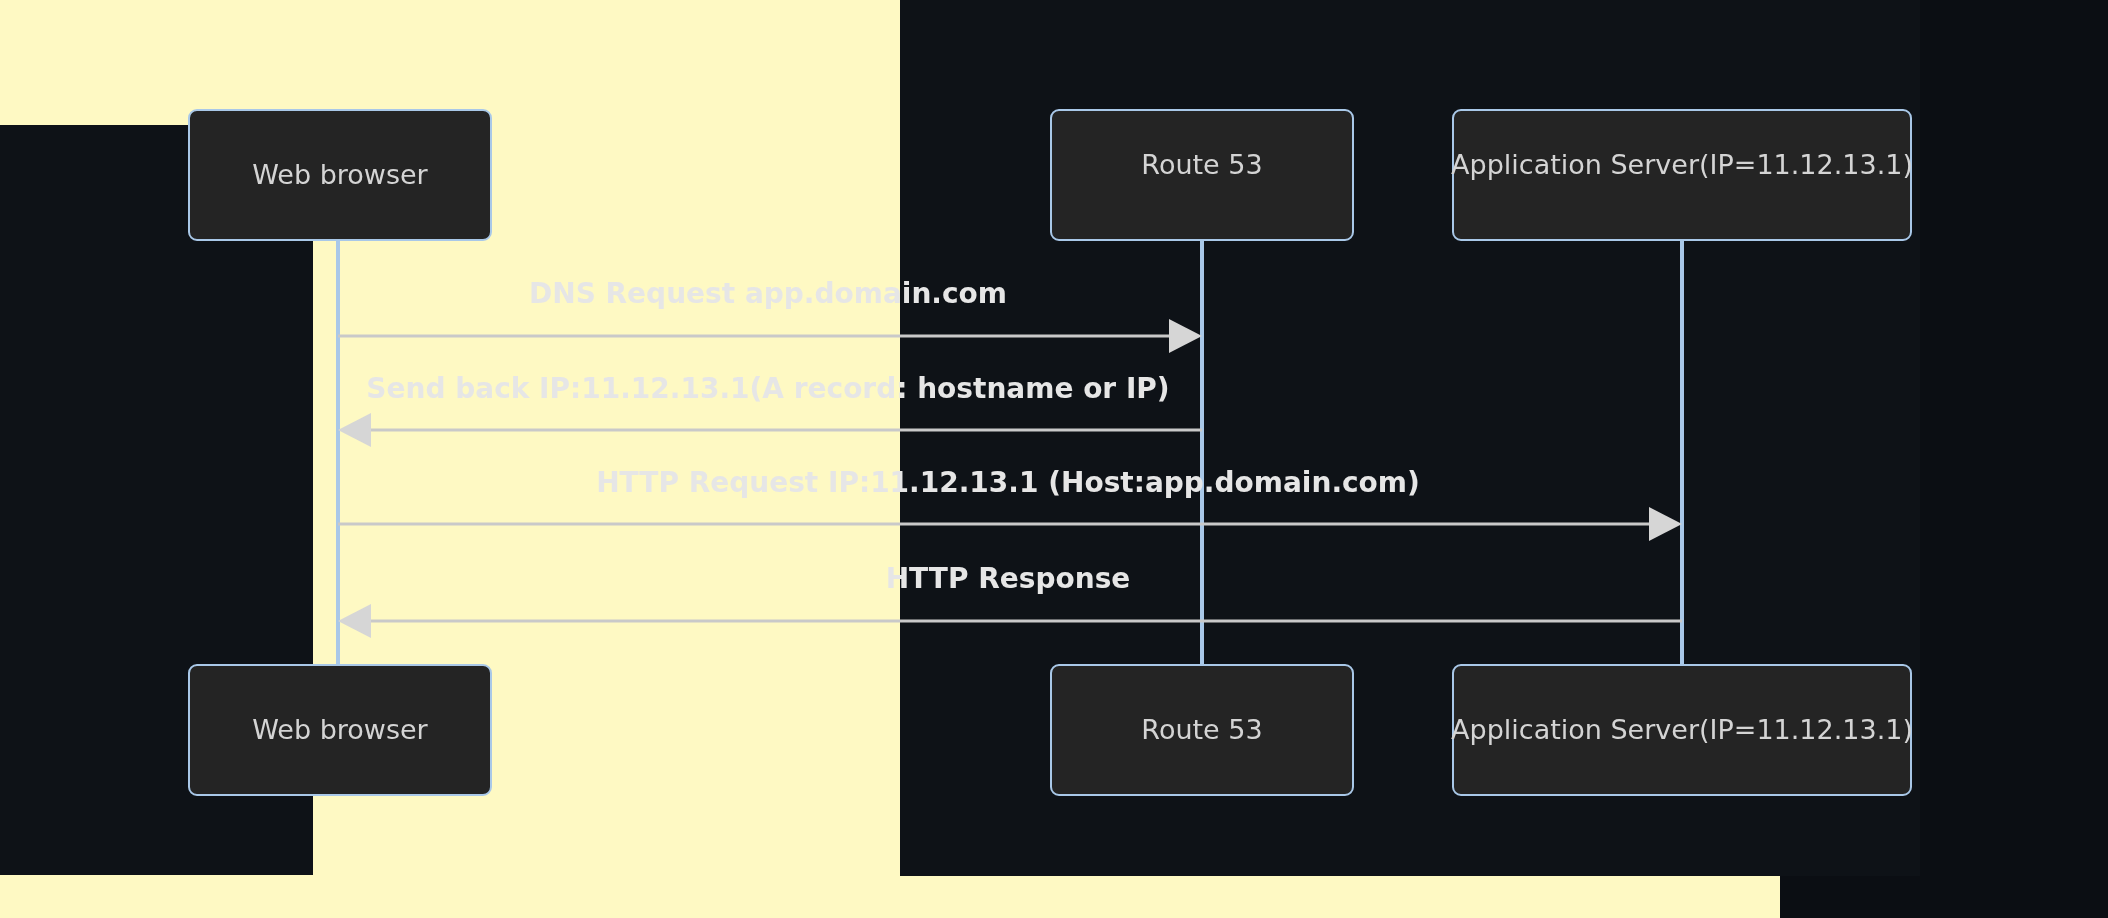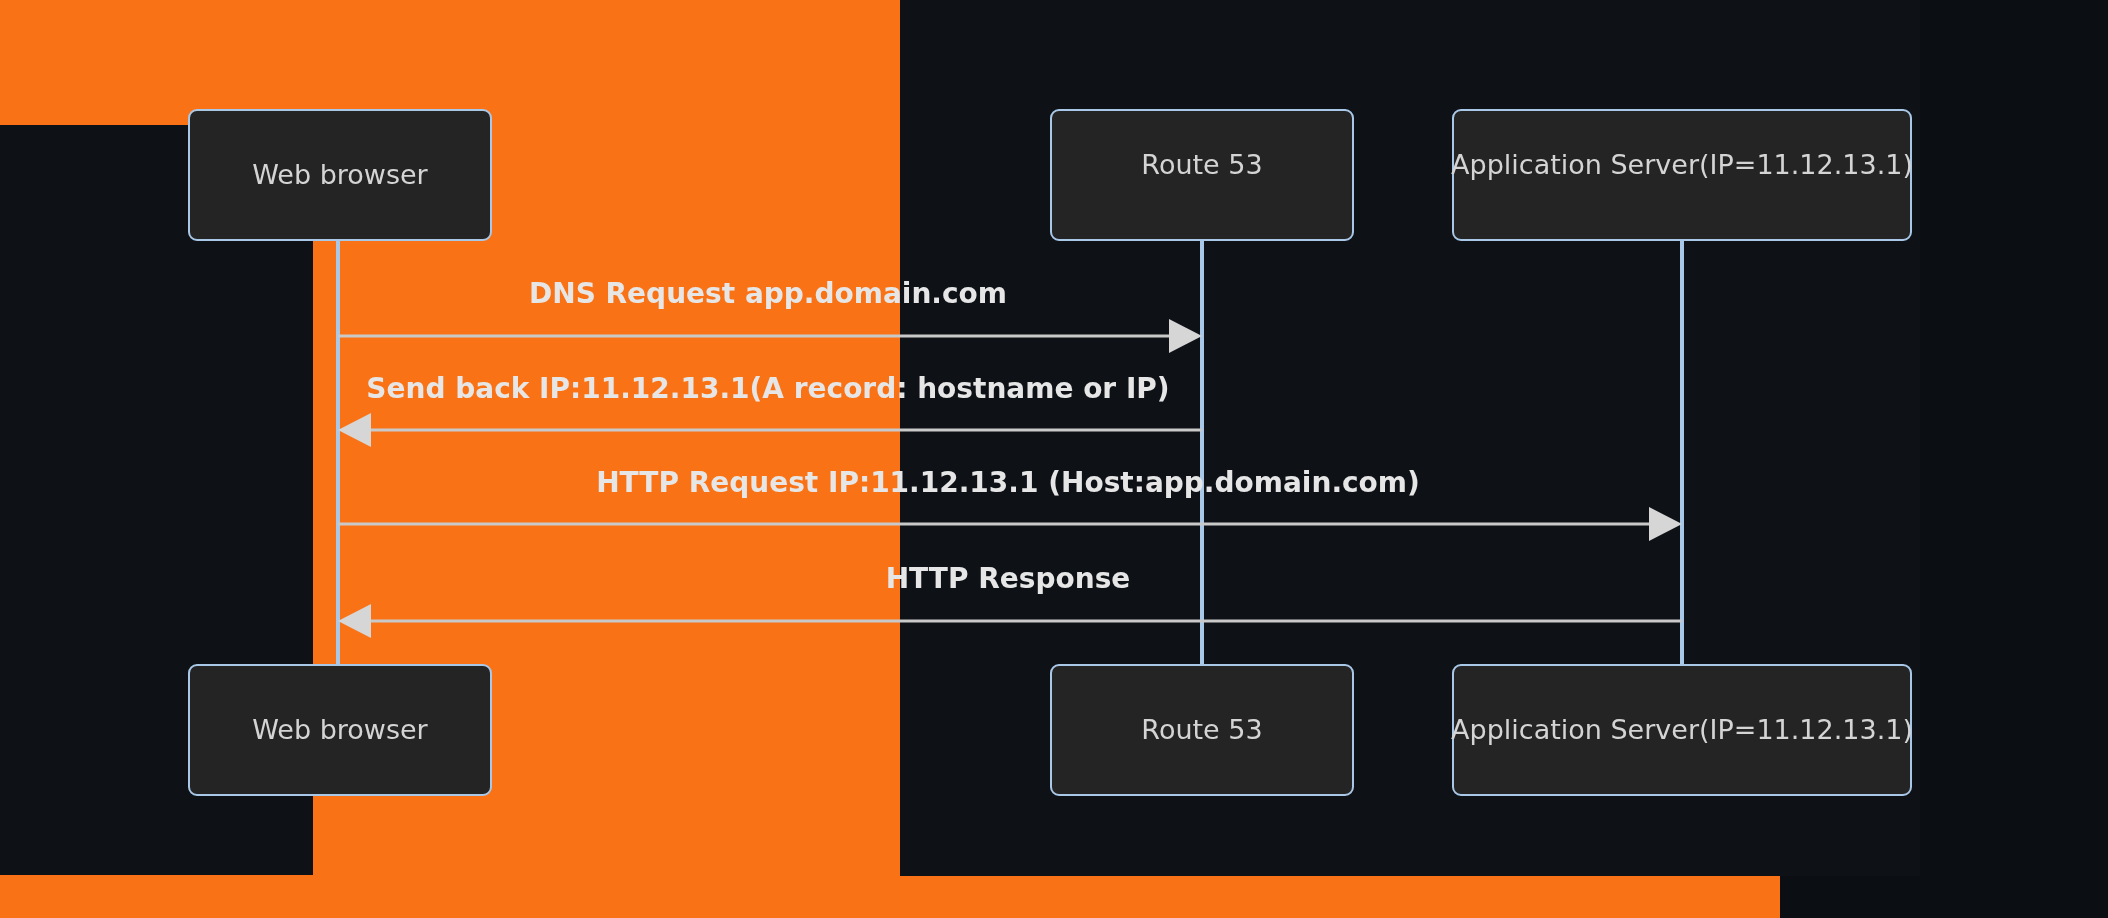--- a/index.html
+++ b/index.html
@@ -17,7 +17,7 @@
     position: relative;
     width: 1780px;
     height: 918px;
-    background: #f97316;
+    background: #fef9c3;
   }
   
   .bg-panel {

